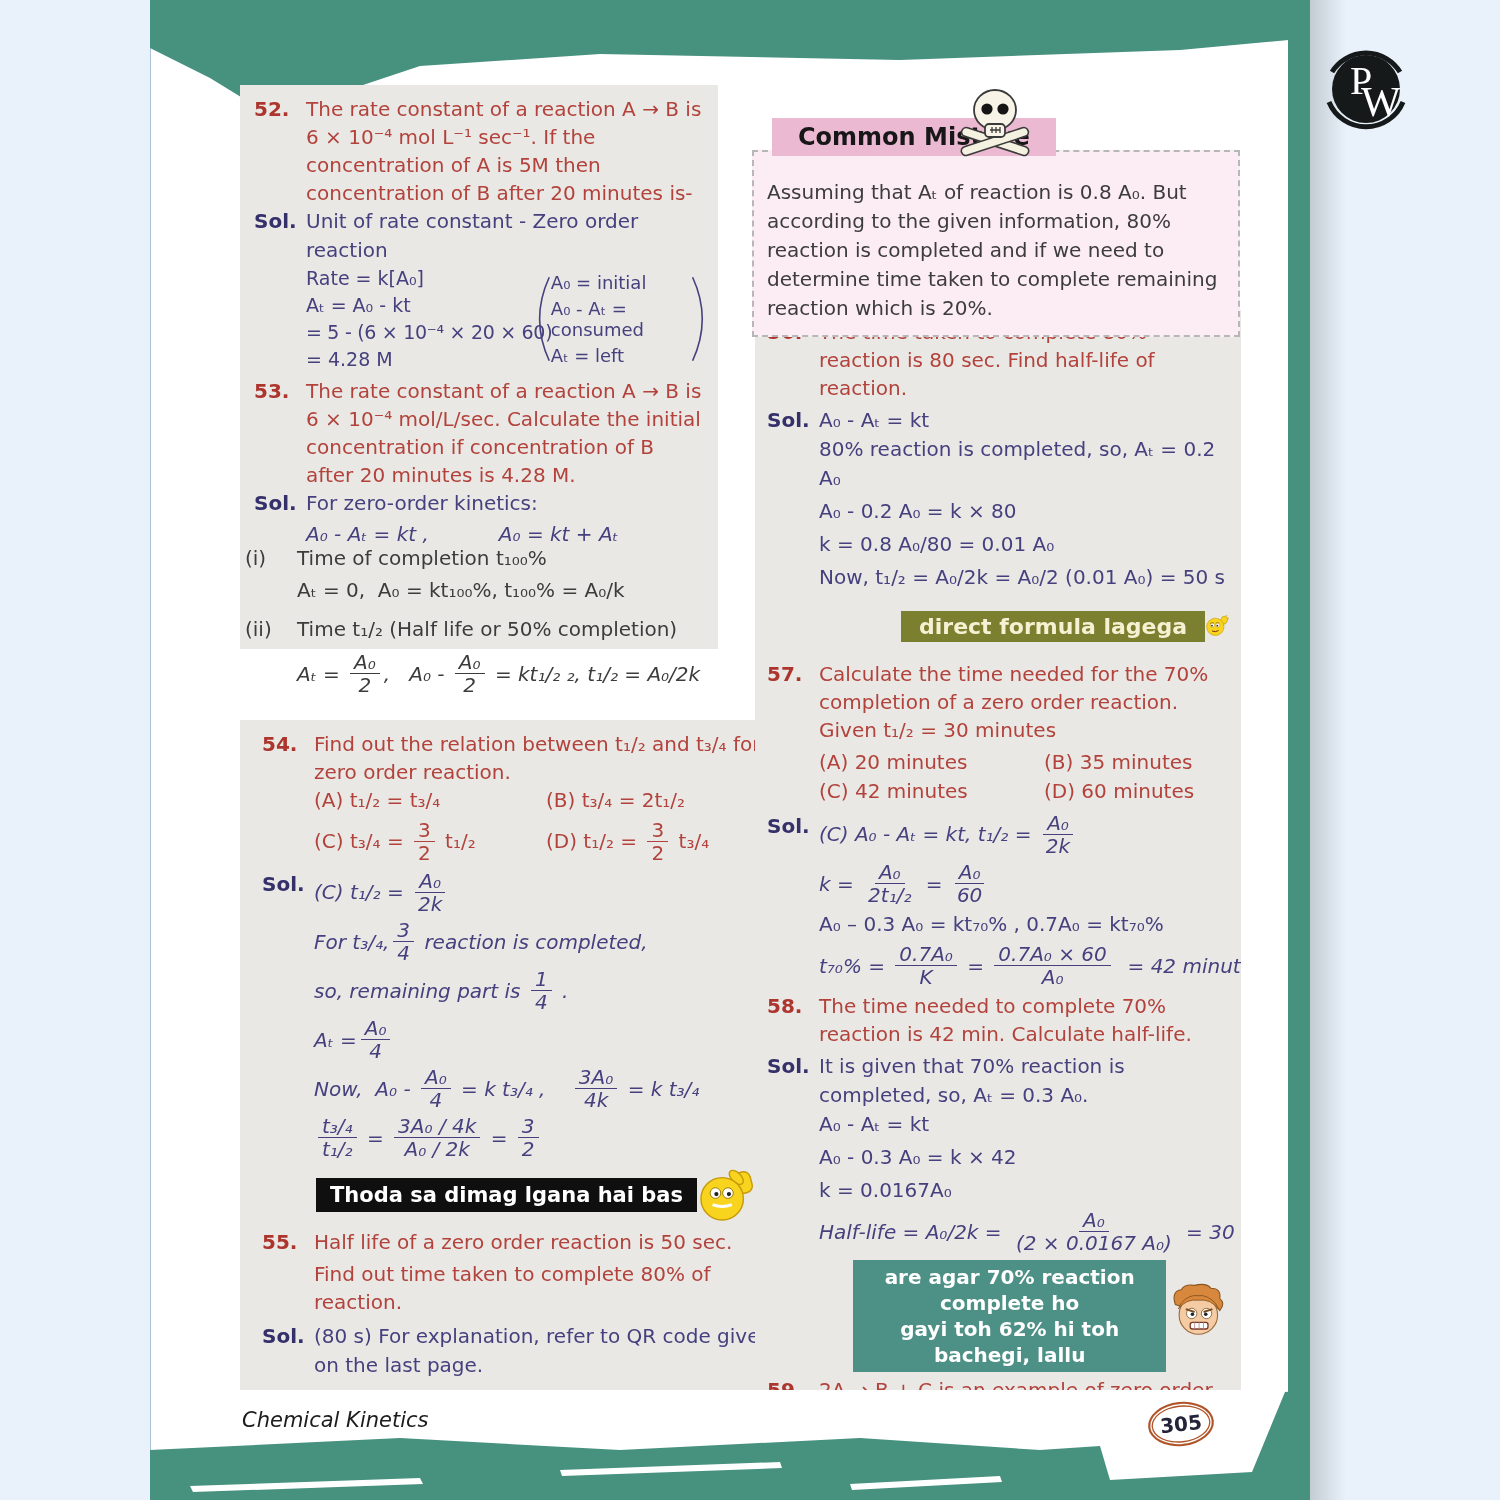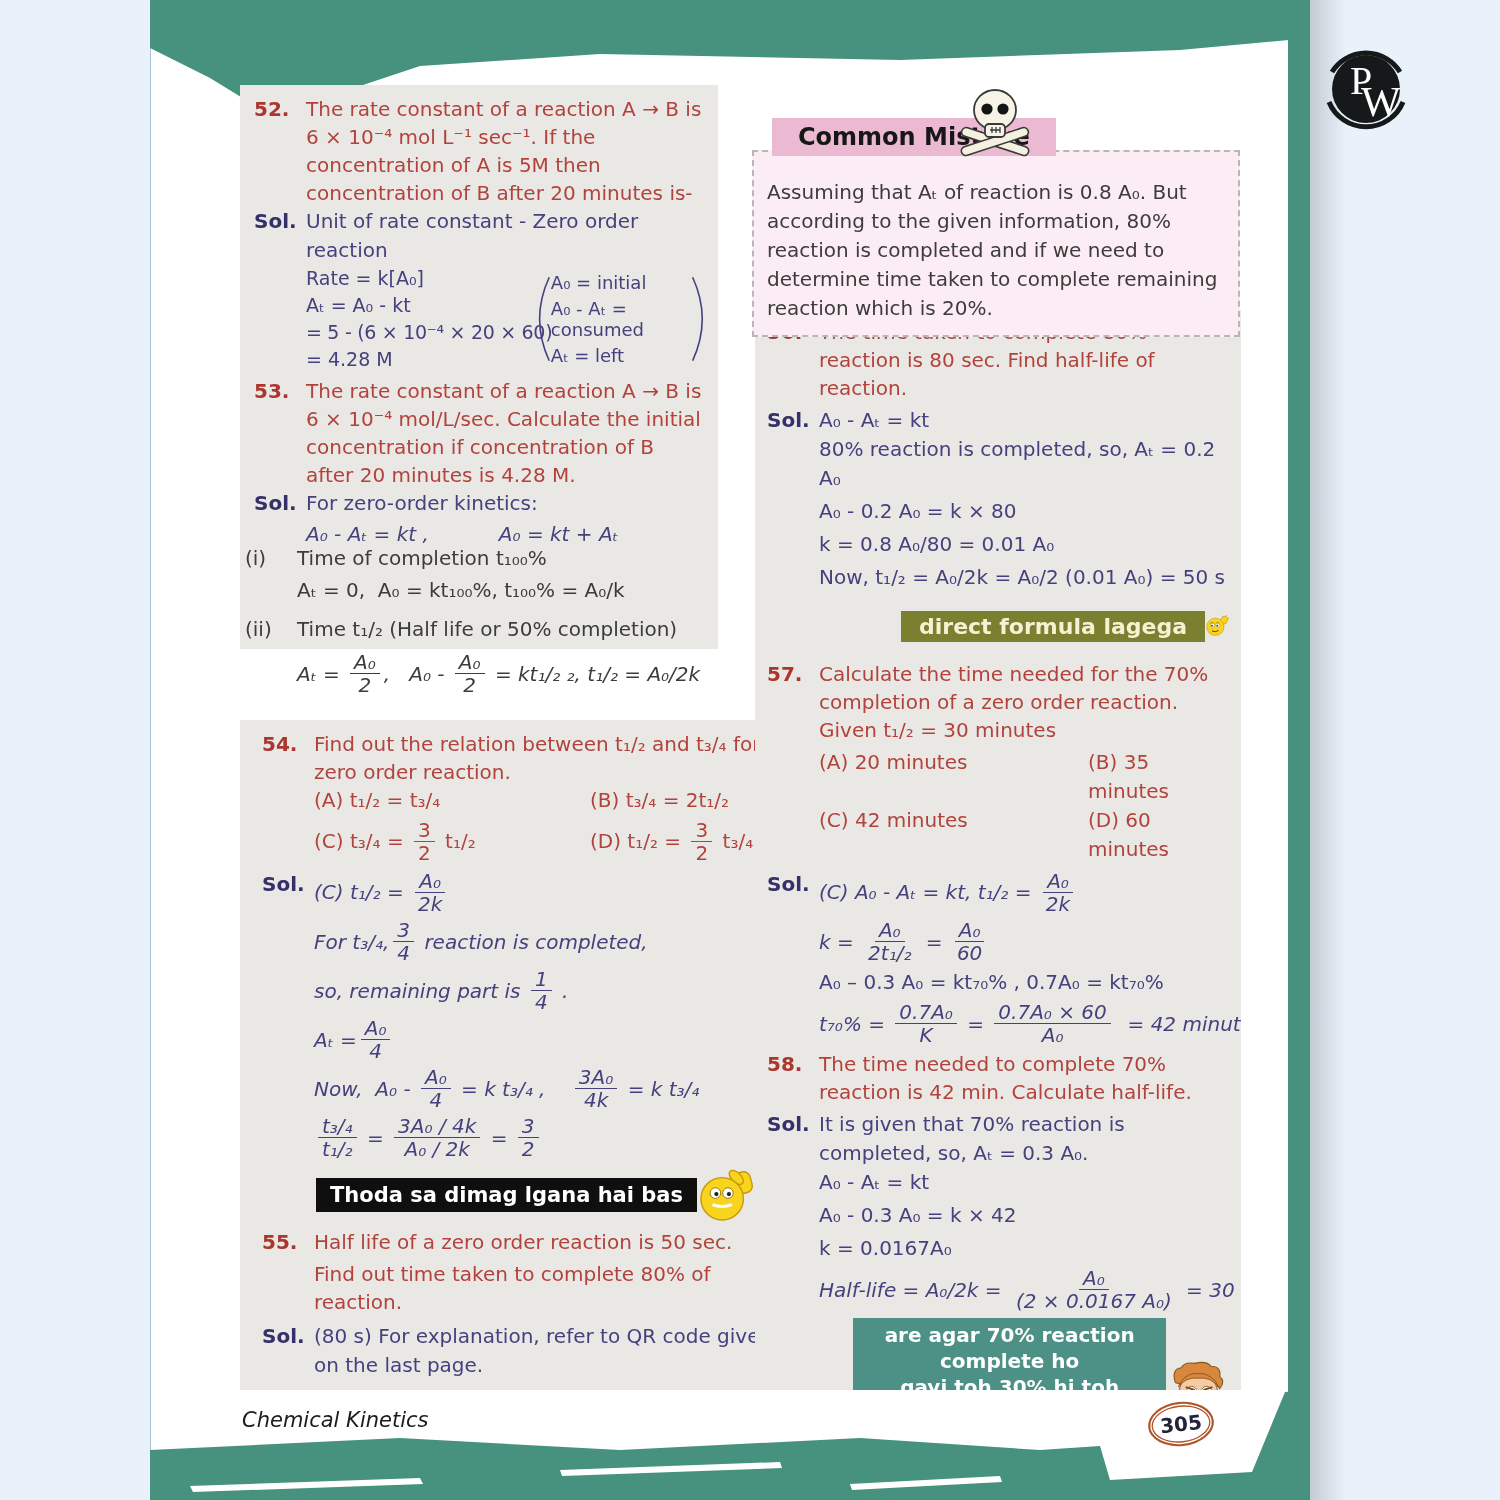--- a/index.html
+++ b/index.html
@@ -47,7 +47,7 @@
                line-height:26px;padding:4px 10px;text-align:center;}
 
   .opt2{display:grid;grid-template-columns:232px 1fr;margin-left:52px;color:#b2423b;
-        font-size:20px;line-height:29px;gap:44px;}
+        font-size:20px;line-height:29px;}
   .optf{display:flex;align-items:center;color:#b2423b;font-size:20px;white-space:pre;}
 
   .cm-label{position:absolute;left:772px;top:118px;background:#ecb9d3;color:#171717;

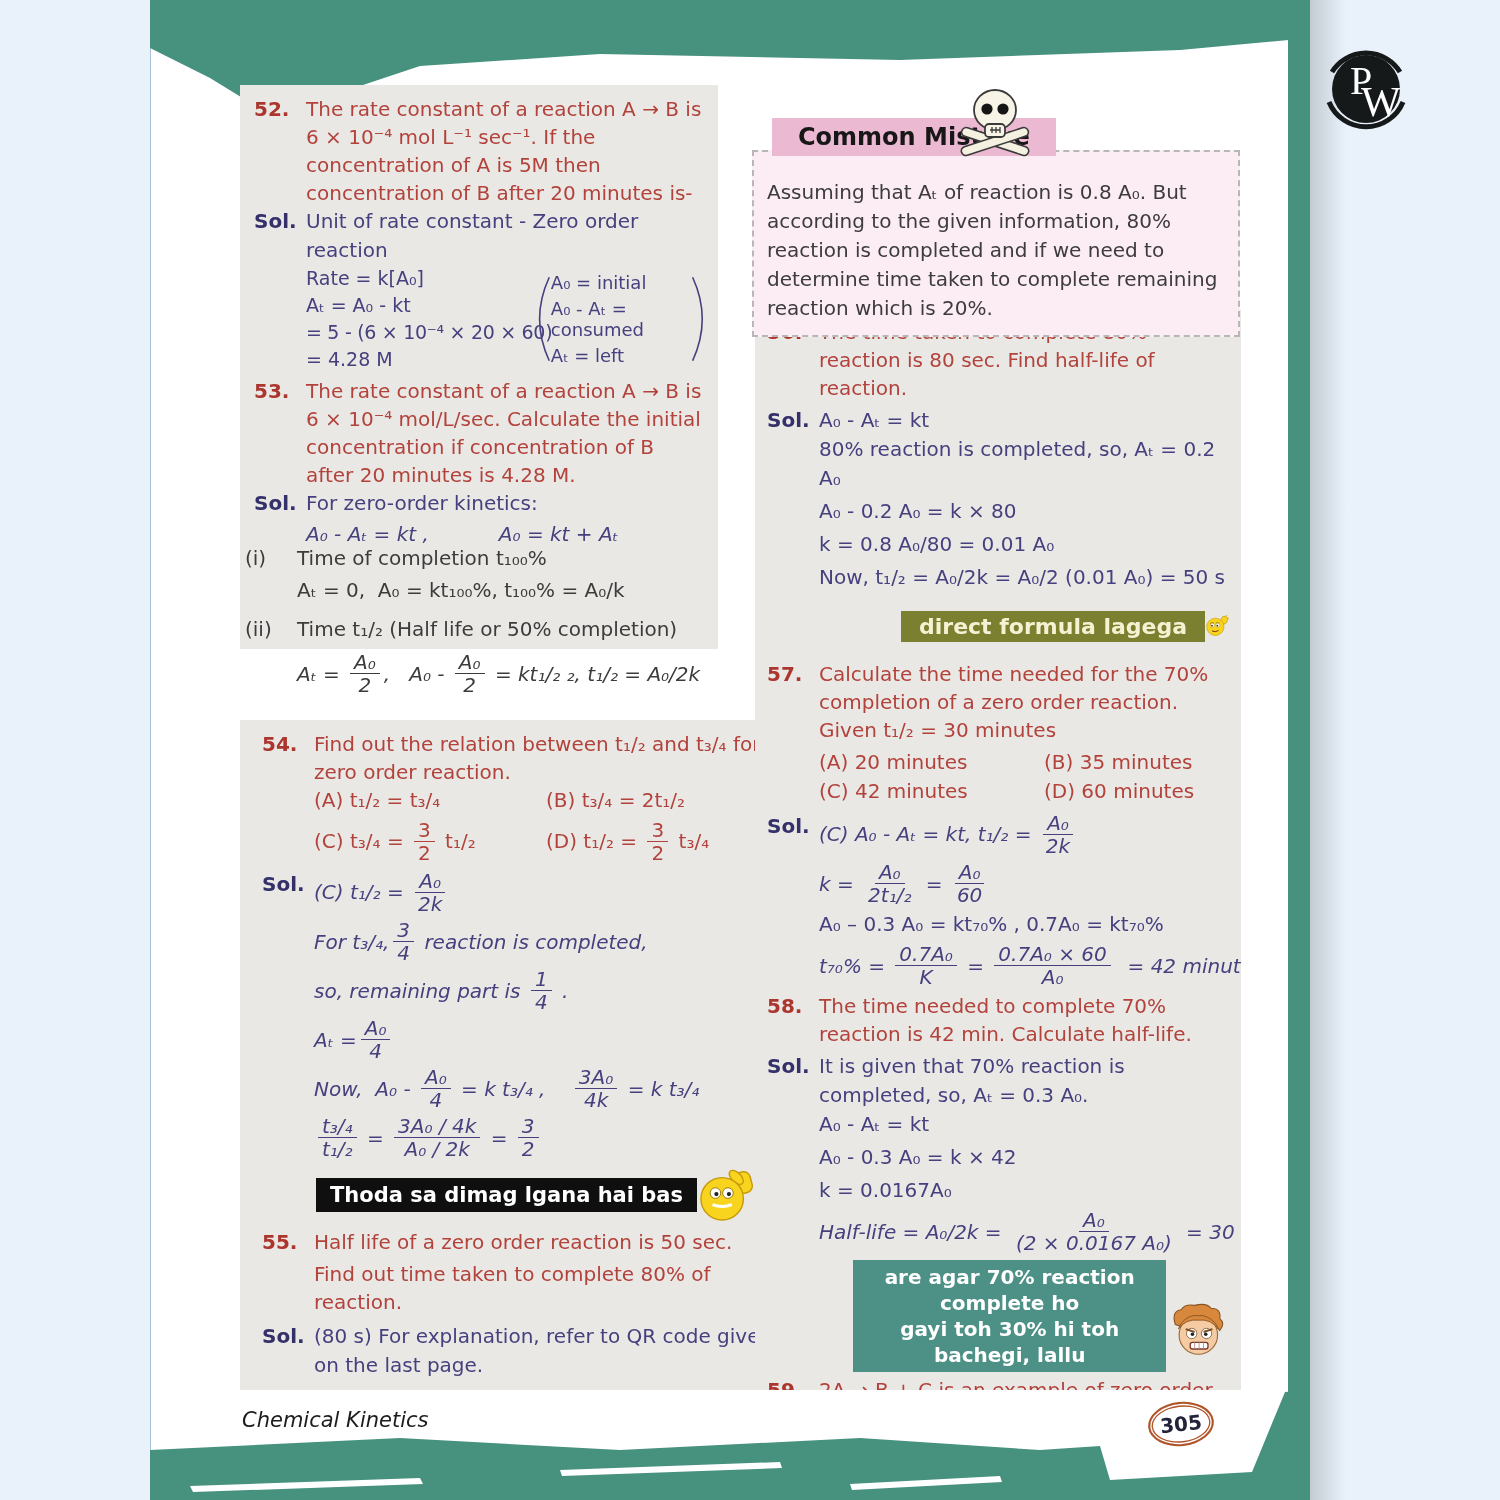--- a/index.html
+++ b/index.html
@@ -42,7 +42,7 @@
   .banner-olive-wrap{display:flex;align-items:center;margin:8px 0 8px 128px;}
   .banner-olive{background:#7a8030;color:#f6f1d3;font-weight:bold;font-size:22px;
                 padding:3px 18px;white-space:nowrap;margin-left:6px;}
-  .banner-teal-wrap{display:flex;align-items:flex-end;margin:6px 0 4px 66px;padding-left:20px;}
+  .banner-teal-wrap{display:flex;align-items:center;margin:6px 0 4px 66px;padding-left:20px;}
   .banner-teal{background:#4d9086;color:#ffffff;font-weight:bold;font-size:20px;
                line-height:26px;padding:4px 10px;text-align:center;}
 

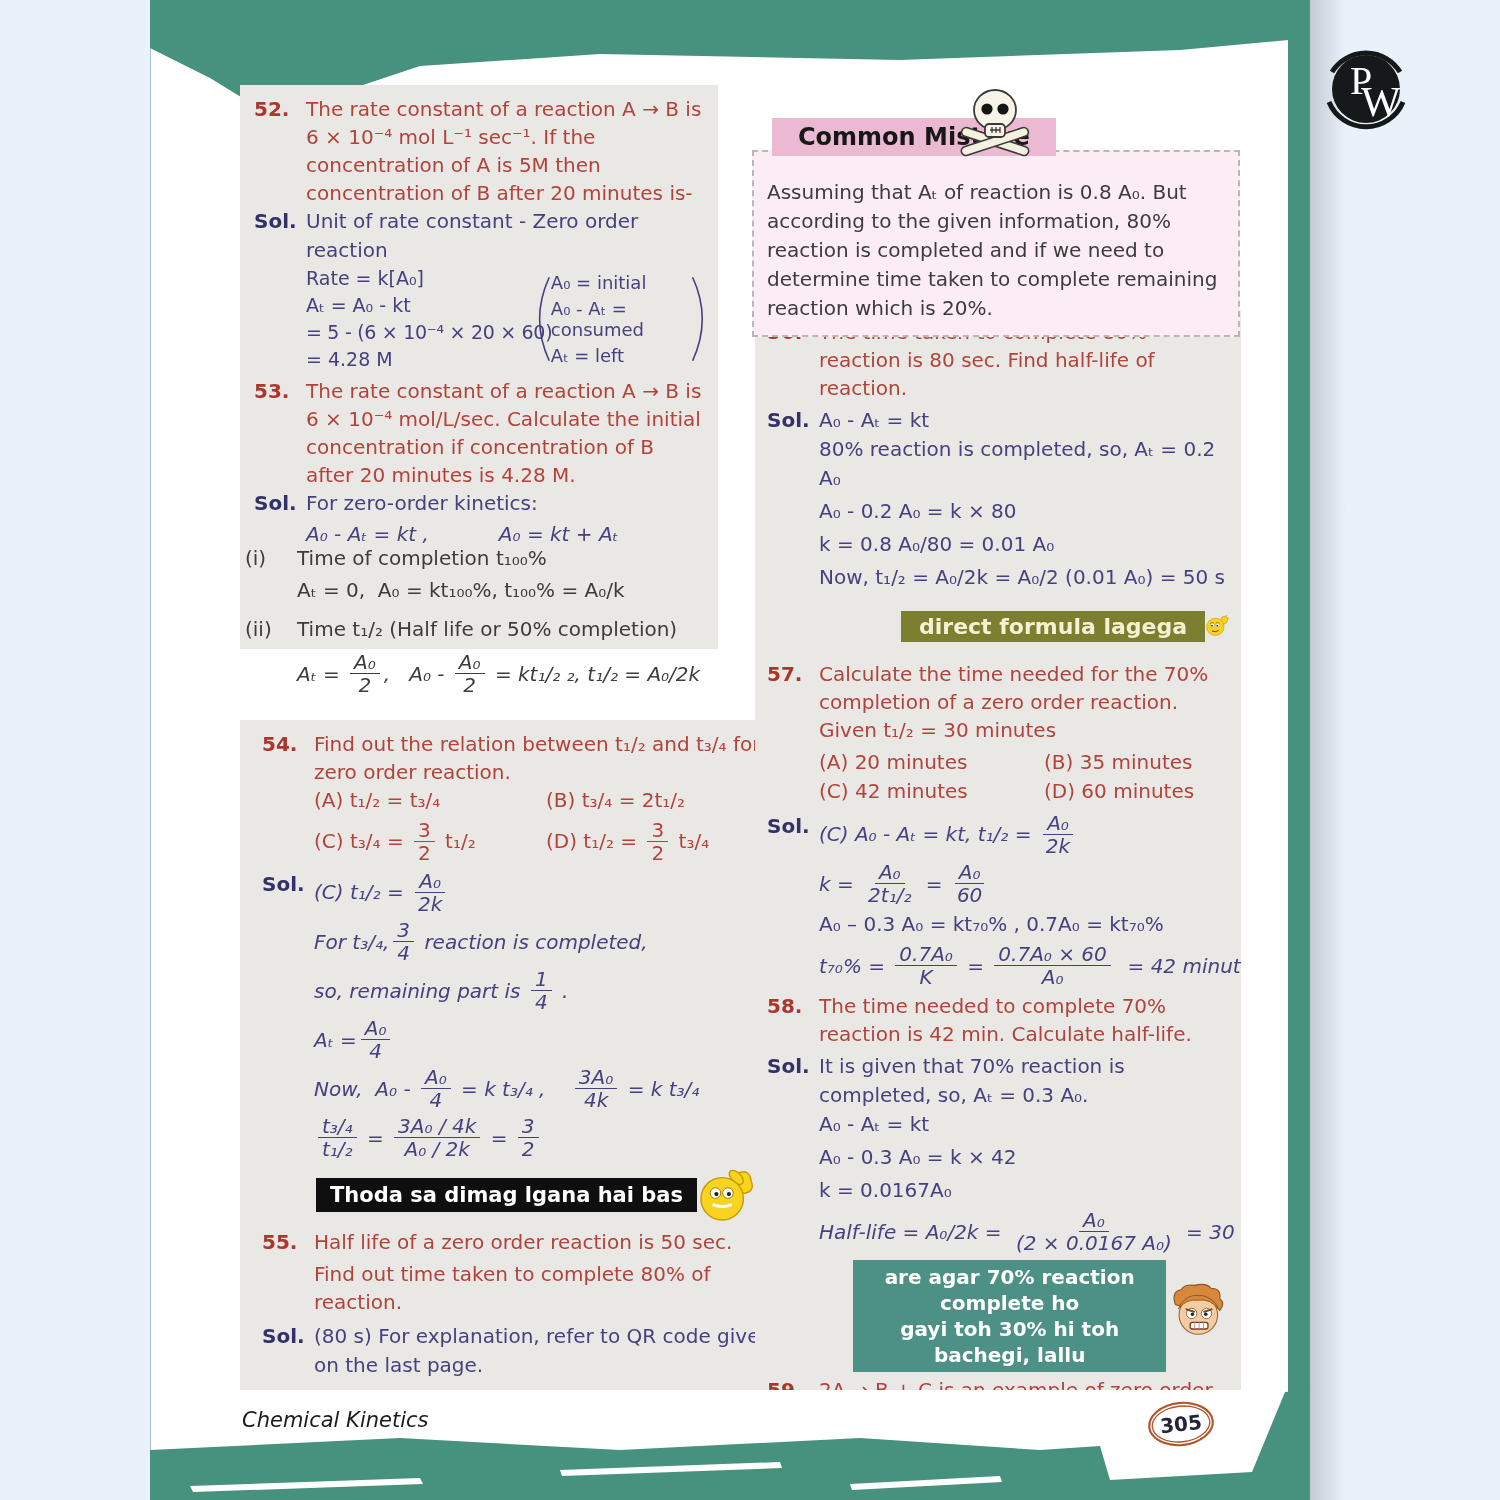--- a/index.html
+++ b/index.html
@@ -340,7 +340,7 @@
     <div class="banner-teal-wrap">
       <span class="banner-teal">
         <span style="display:block">are agar 70% reaction complete ho</span>
-        <span style="display:block">gayi toh 30% hi toh bachegi, lallu</span>
+        <span style="display:block">gayi toh 62% hi toh bachegi, lallu</span>
       </span>
       <svg width="82" height="80" viewBox="0 0 82 80" style="margin-left:2px;margin-top:-8px">
         <path d="M10 30 Q4 12 18 10 Q22 2 36 4 Q52 0 58 8 Q72 8 70 22 Q78 28 70 38 L64 30 Q52 18 41 20 Q26 18 16 32 Z" fill="#d8883c" stroke="#8a5420" stroke-width="1.5"></path>

